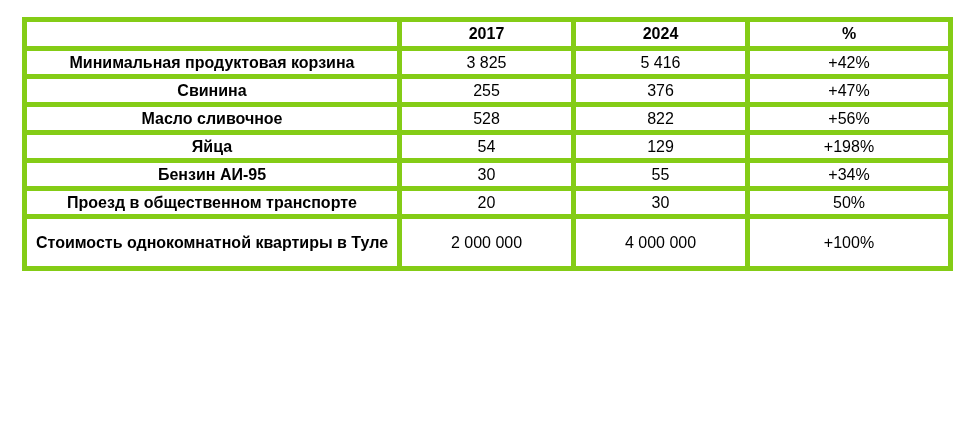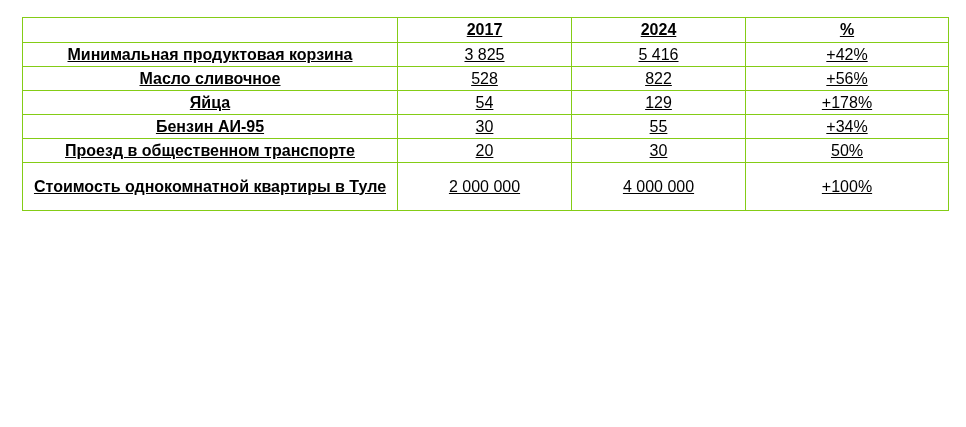--- a/index.html
+++ b/index.html
@@ -25,13 +25,12 @@
       font-size: 16px;
     }
     table.data-table td, table.data-table th {
-      border: 1px solid #84cc16;
+      border: 5px solid #84cc16;
       text-align: center;
       vertical-align: middle;
       padding: 0 4px;
       line-height: 22px;
       overflow: hidden;
-      text-decoration: underline;
     }
     table.data-table th {
       font-weight: bold;

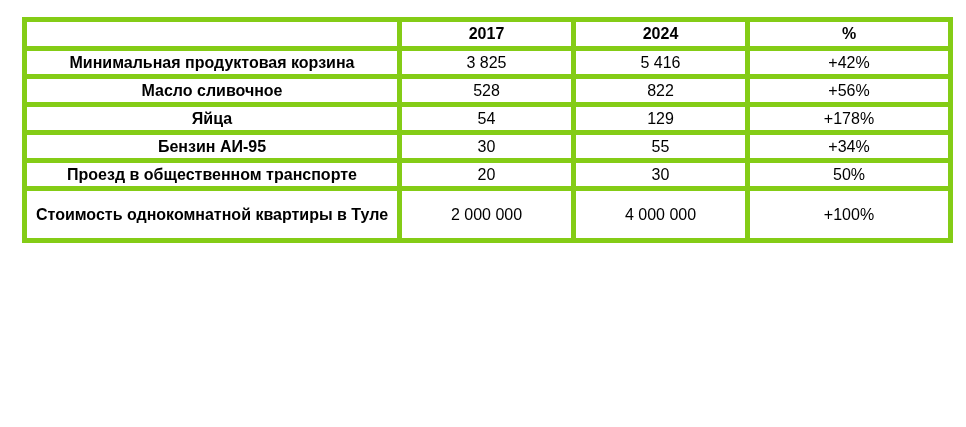--- a/index.html
+++ b/index.html
@@ -78,6 +78,12 @@
       <td>+42%</td>
     </tr>
     <tr>
+      <td class="label">Свинина</td>
+      <td>255</td>
+      <td>376</td>
+      <td>+47%</td>
+    </tr>
+    <tr>
       <td class="label">Масло сливочное</td>
       <td>528</td>
       <td>822</td>

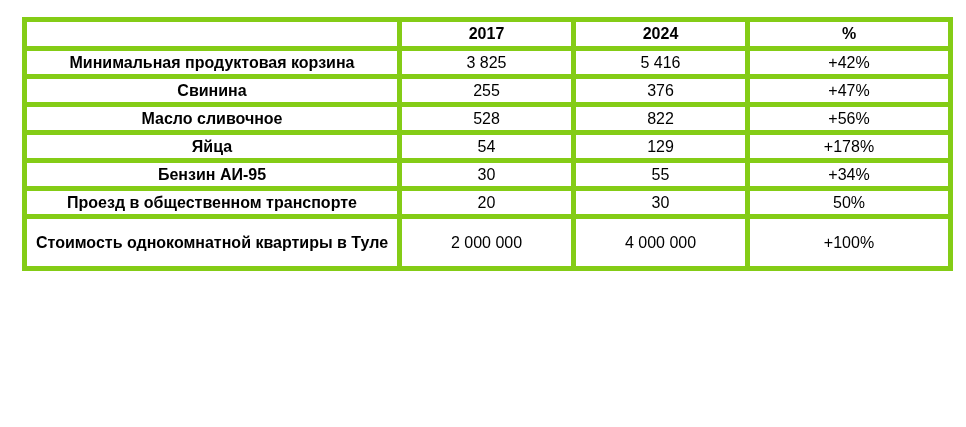--- a/index.html
+++ b/index.html
@@ -93,7 +93,7 @@
       <td class="label">Яйца</td>
       <td>54</td>
       <td>129</td>
-      <td>+178%</td>
+      <td>+198%</td>
     </tr>
     <tr>
       <td class="label">Бензин АИ-95</td>

